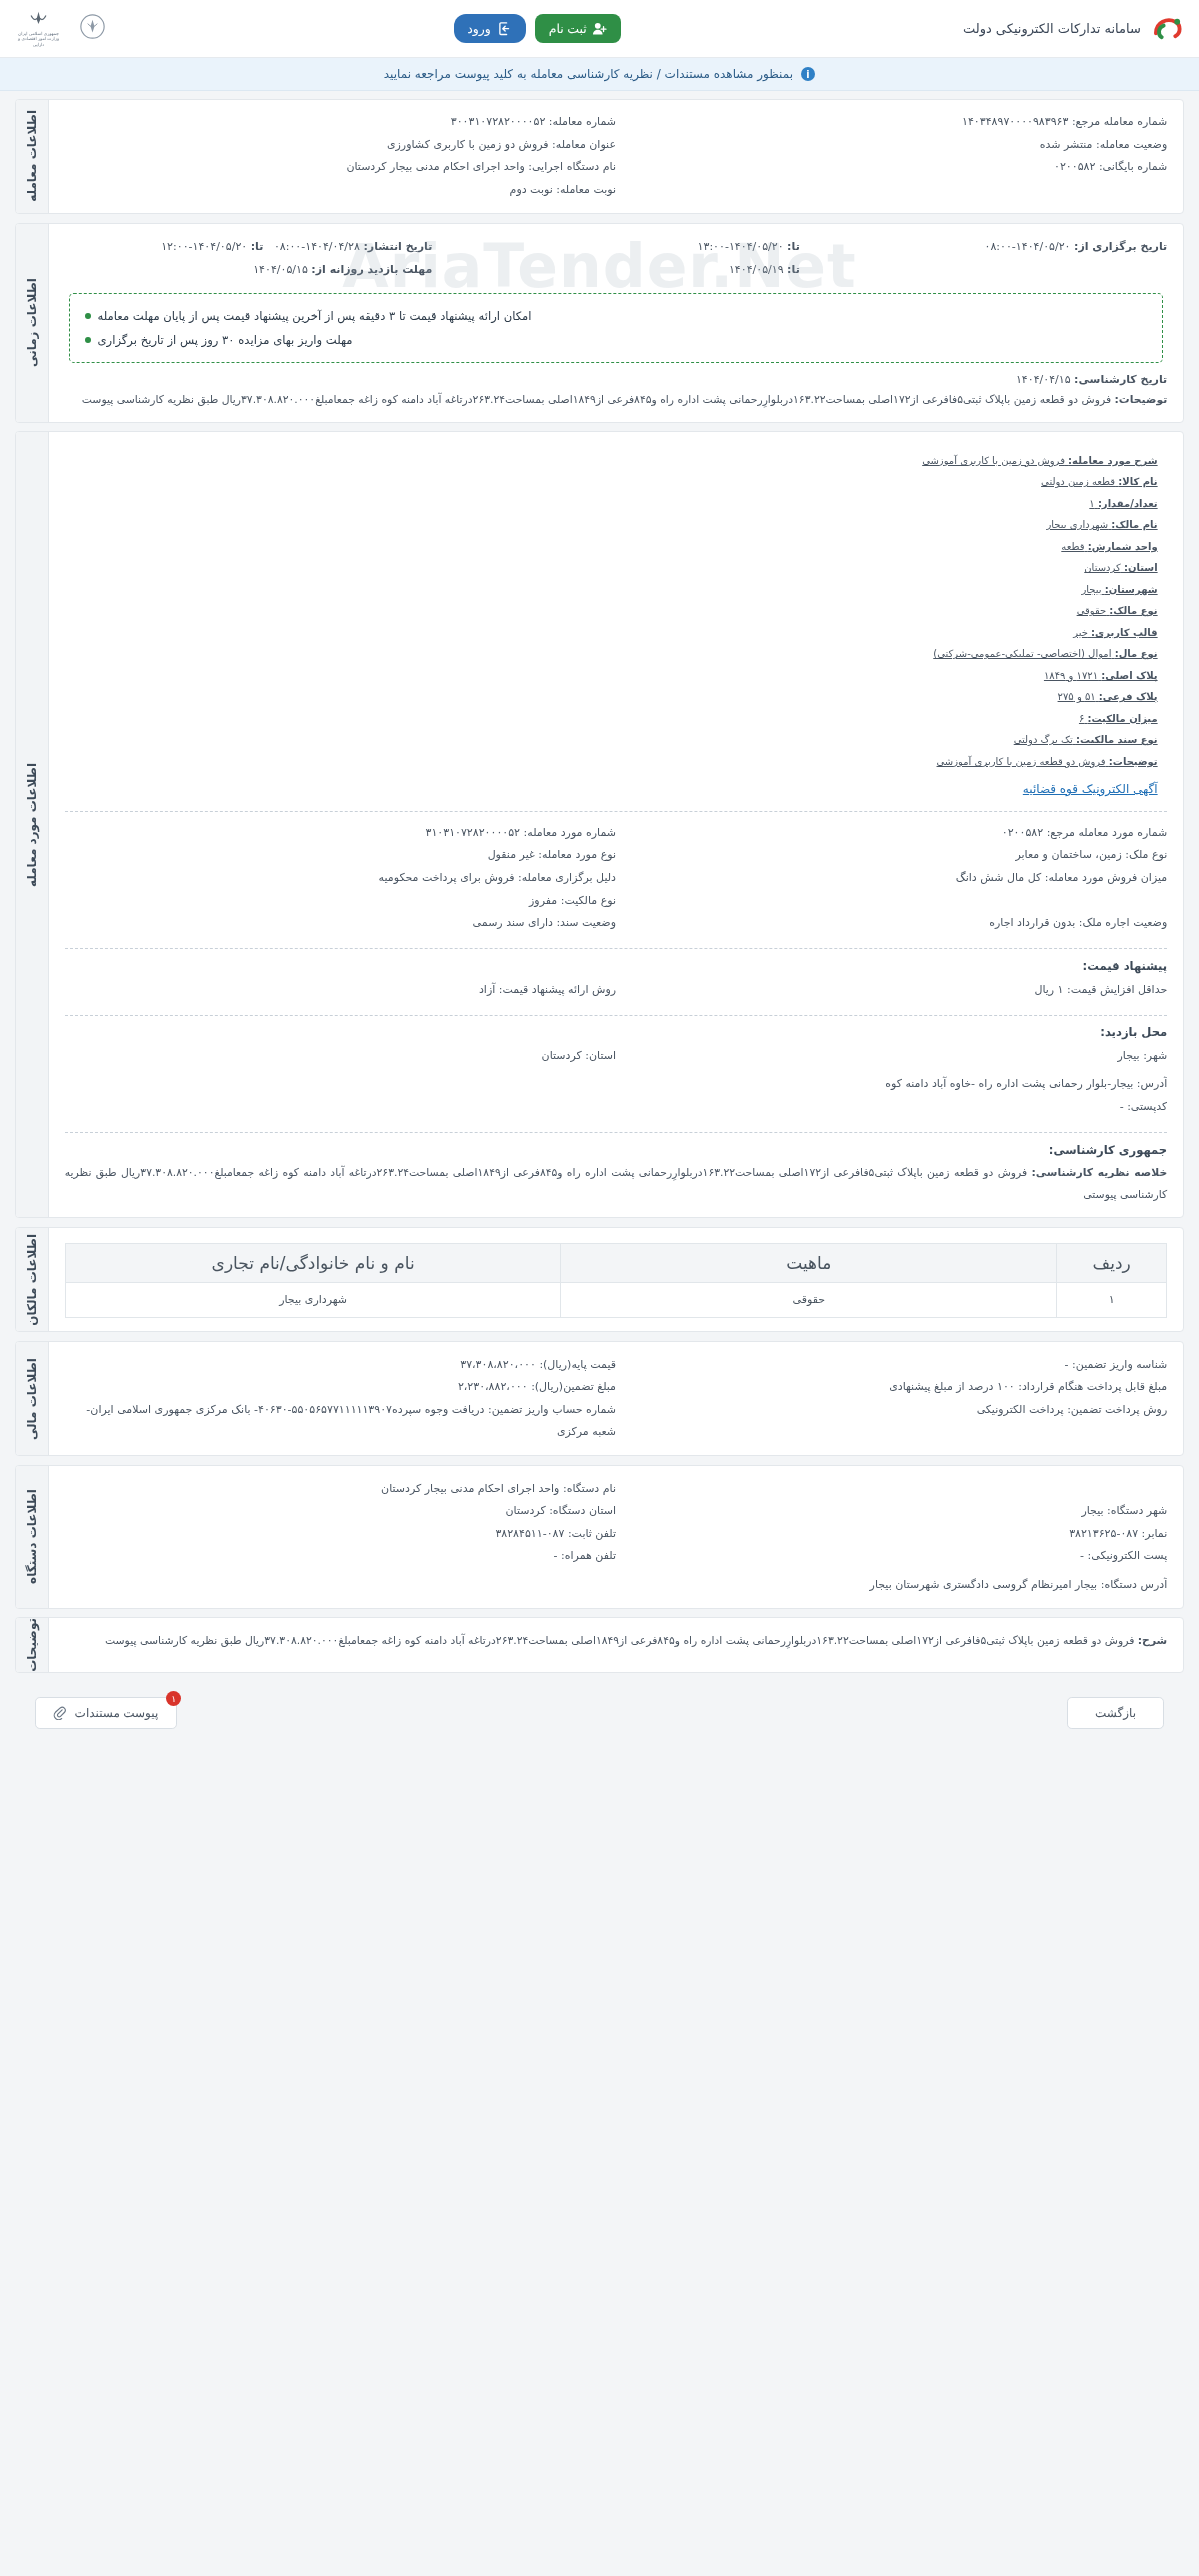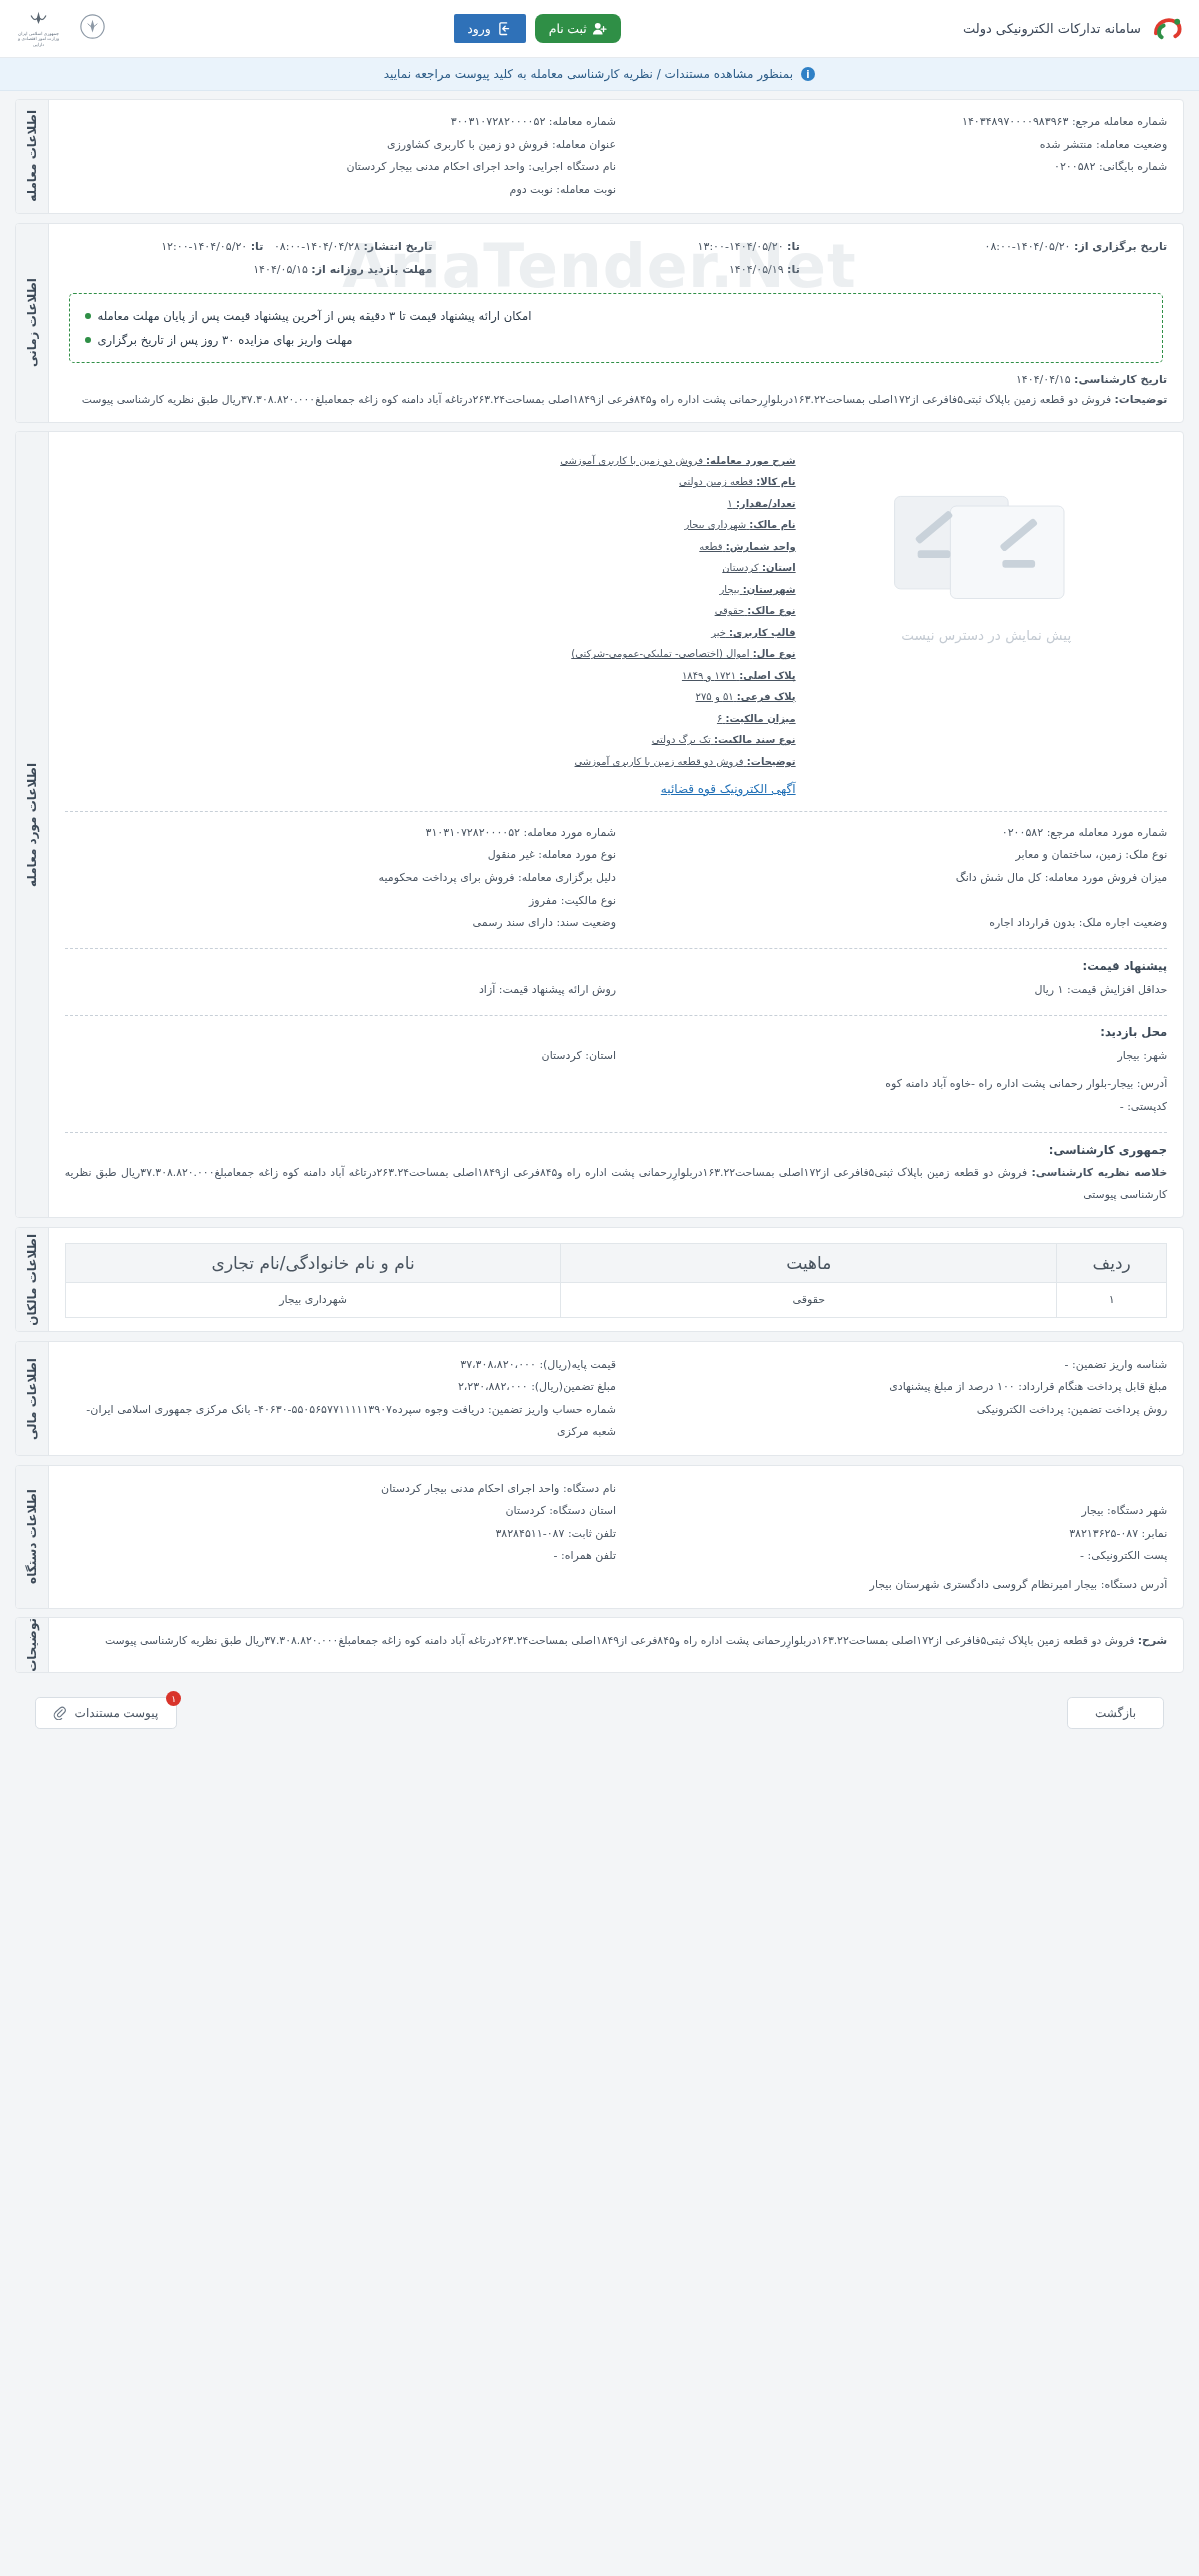--- a/index.html
+++ b/index.html
@@ -29,7 +29,7 @@
     border: none;
   }
   .btn-login {
-    background: #2f71b8; color: #fff; border-radius: 2px; font-size: 12.5px;
+    background: #2f71b8; color: #fff; border-radius: 12px; font-size: 12.5px;
     padding: 6.7px 13.5px; display: flex; align-items: center; gap: 5.8px; cursor: pointer;
     border: none;
   }

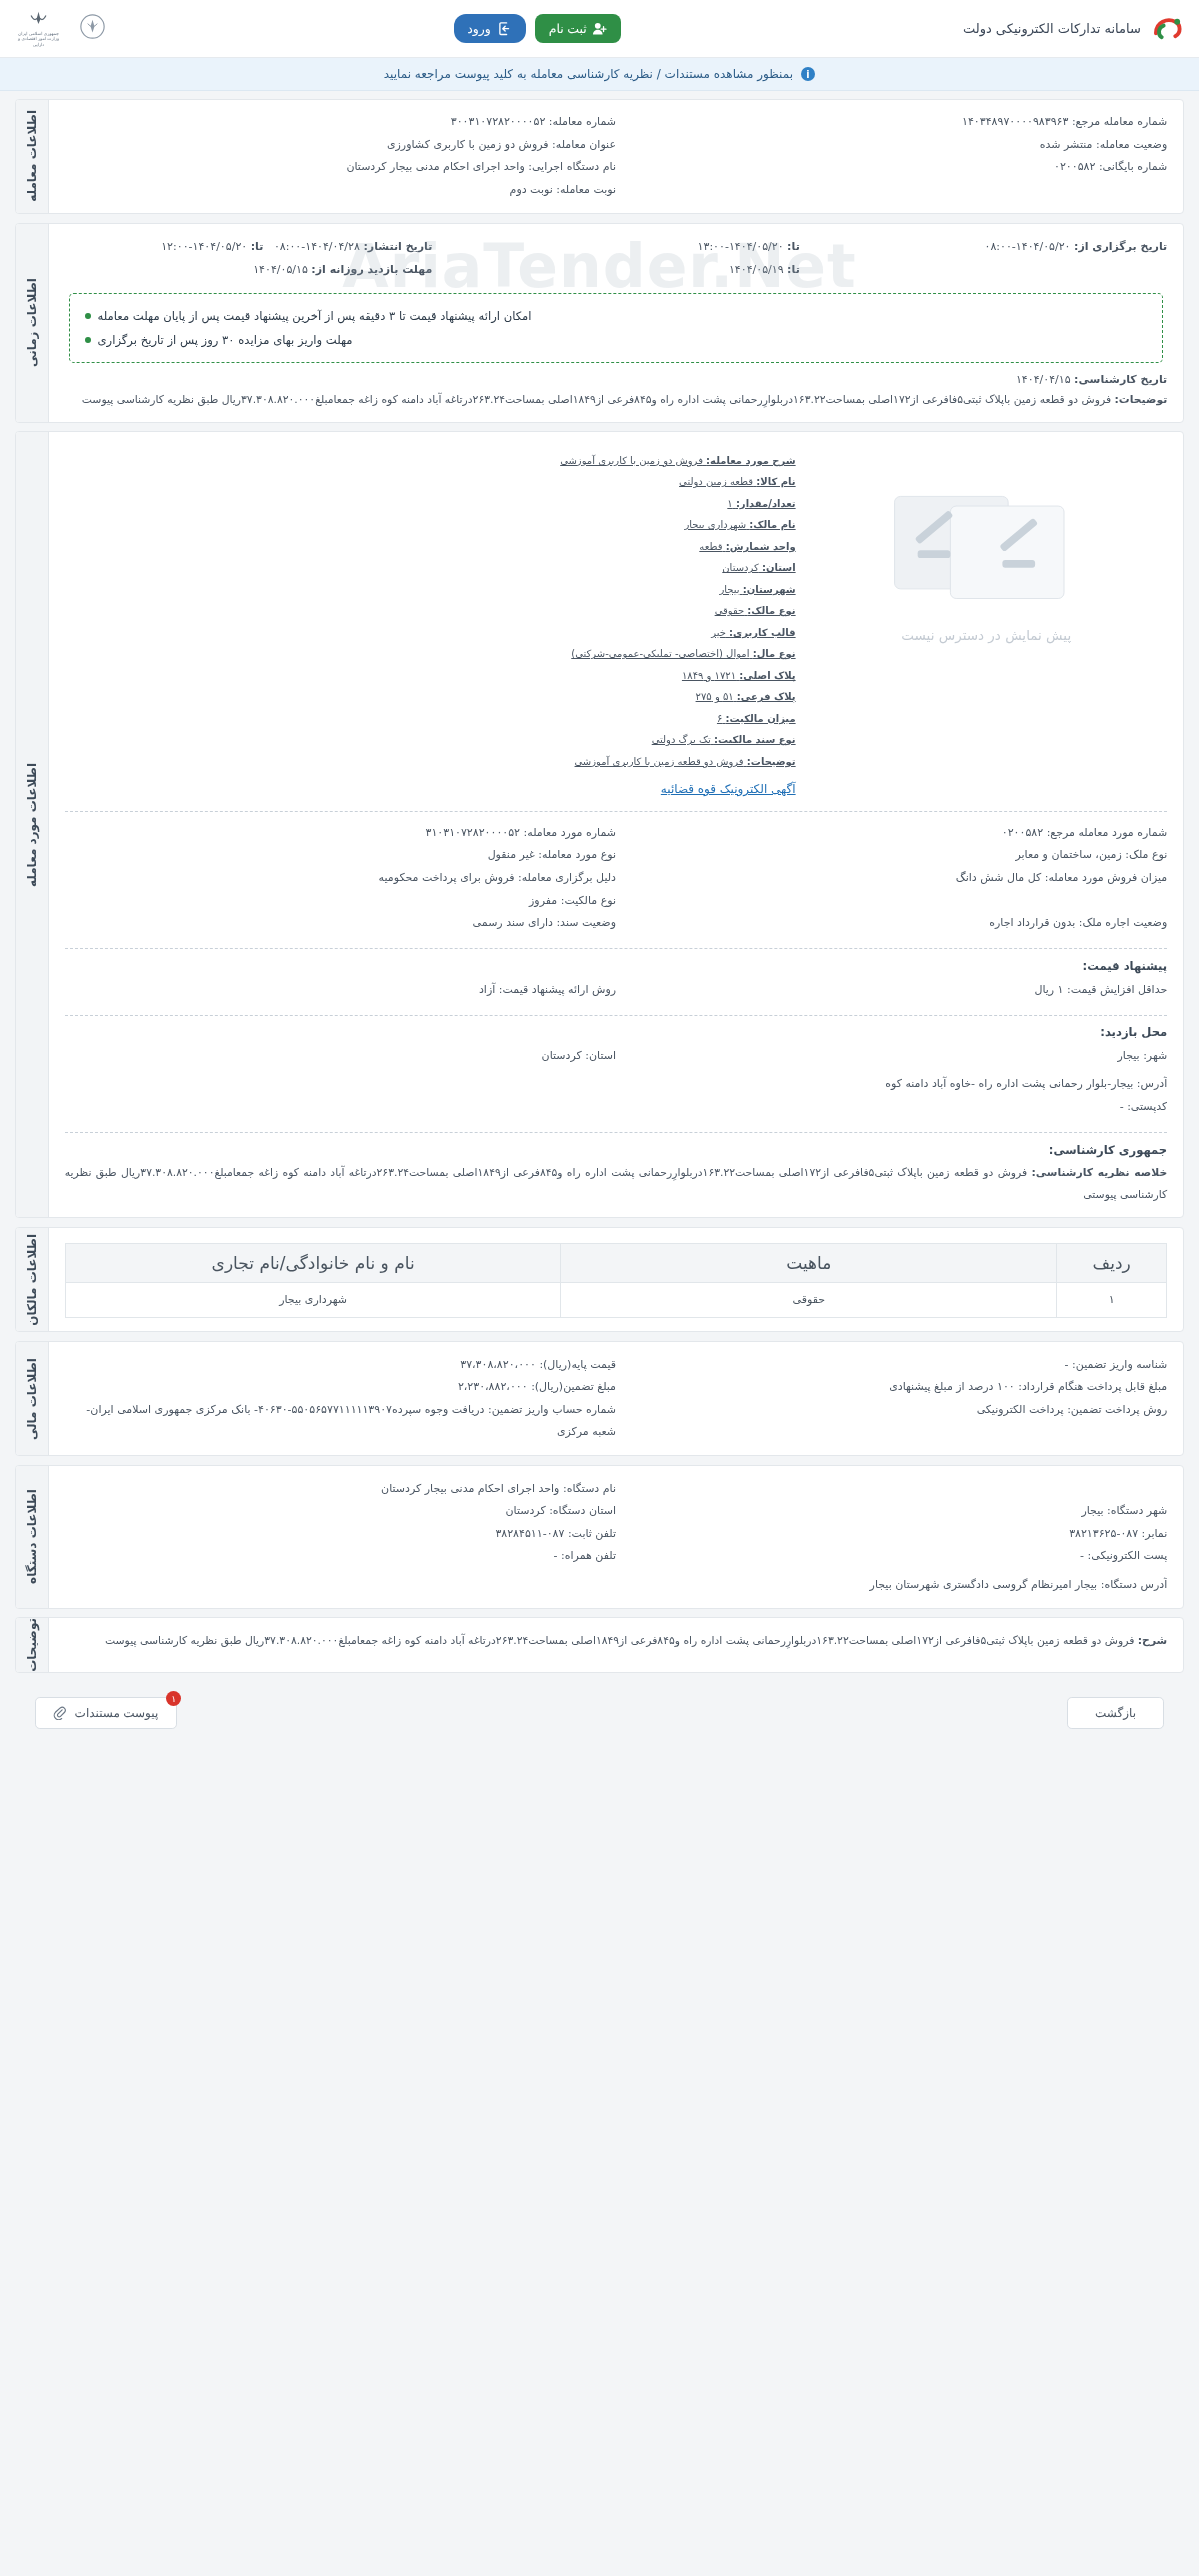--- a/index.html
+++ b/index.html
@@ -321,21 +321,6 @@
       <div class="sec-body">
 
         <div class="preview-wrap">
-          <div class="preview-box">
-            <div class="ph-img">
-              <svg width="207" height="135" viewBox="0 0 215 140">
-                <rect x="12" y="18" width="118" height="96" rx="6" fill="#eef1f4" stroke="#dfe4e9"></rect>
-                <rect x="70" y="28" width="118" height="96" rx="6" fill="#f6f8fa" stroke="#dfe4e9"></rect>
-                <g fill="#c9d2da">
-                  <rect x="30" y="46" width="46" height="8" rx="3" transform="rotate(-40 53 50)"></rect>
-                  <rect x="36" y="74" width="34" height="8" rx="3"></rect>
-                  <rect x="118" y="54" width="46" height="8" rx="3" transform="rotate(-40 141 58)"></rect>
-                  <rect x="124" y="84" width="34" height="8" rx="3"></rect>
-                </g>
-              </svg>
-            </div>
-            <div class="ph-text">پیش نمایش در دسترس نیست</div>
-          </div>
 
           <div class="detail-col">
             <div class="detail-line"><b>شرح مورد معامله:</b> <span>فروش دو زمین با کاربری آموزشی</span></div>

